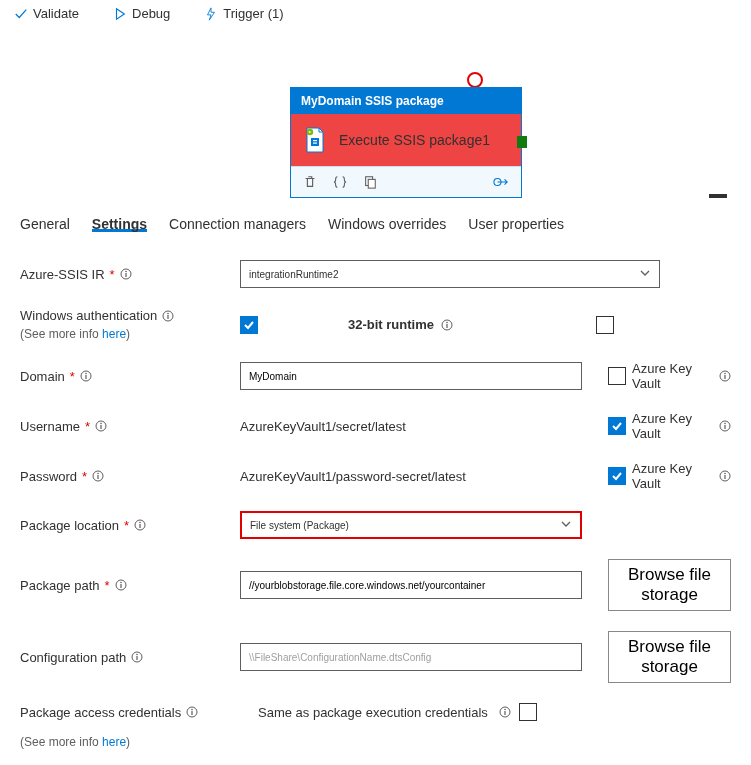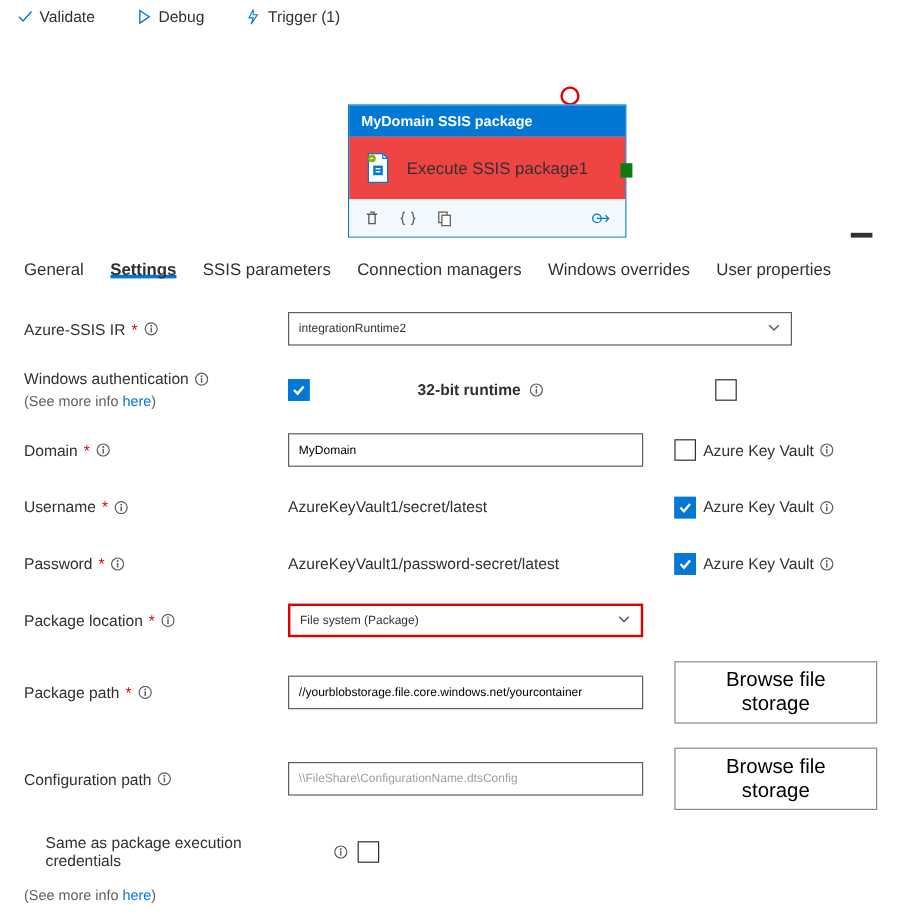--- a/index.html
+++ b/index.html
@@ -144,7 +144,6 @@
     <span>Settings</span>
     <div class="tab-underline"></div>
   </div>
-  <div class="tab">SSIS parameters</div>
   <div class="tab">Connection managers</div>
   <div class="tab">Windows overrides</div>
   <div class="tab">User properties</div>

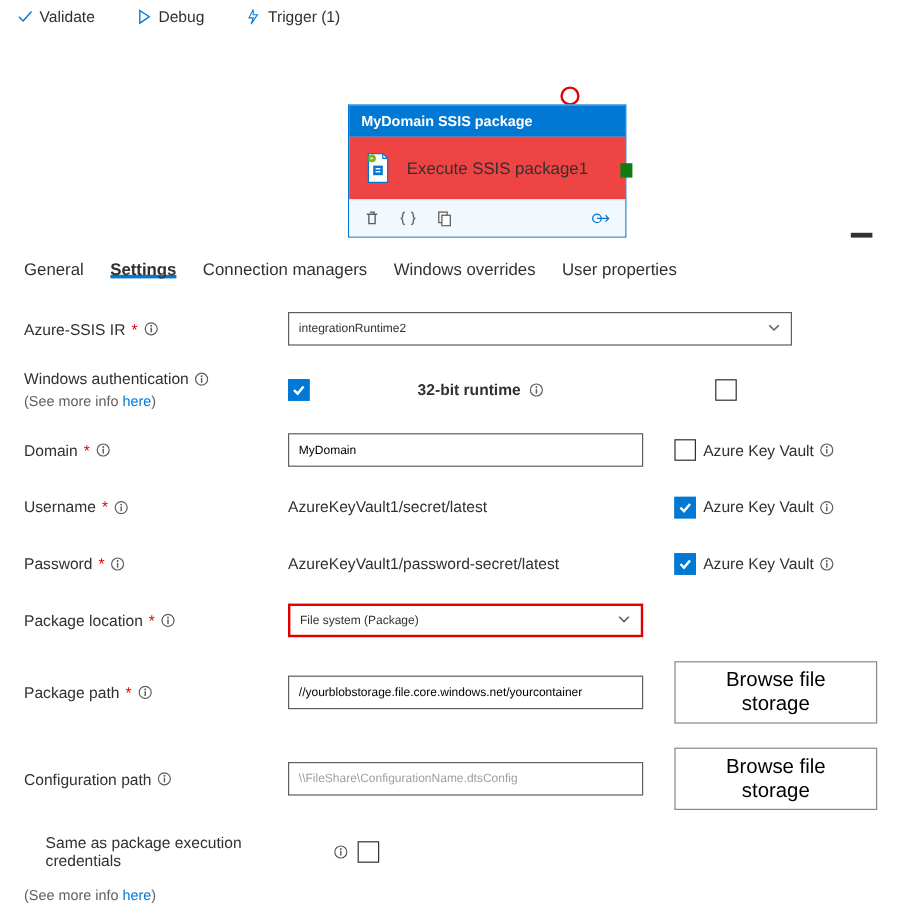--- a/index.html
+++ b/index.html
@@ -40,7 +40,7 @@
     .subtext { font-size: 12px; color: #605e5c; width: 100%; margin-top: 2px; }
     .subtext a { color: #0078d4; text-decoration: none; }
 
-    .input-col { width: 296px; }
+    .input-col { width: 342px; }
     .input-col input[type=text], .input-col select, .select-box { width: 100%; height: 28px; padding: 4px 8px; font-size: 10px; border: 1px solid #605e5c; background: #fff; font-family: inherit; }
     .input-col .static-text { font-size: 13px; color: #323130; padding: 6px 0; }
     .input-col input::placeholder { color: #a19f9d; }

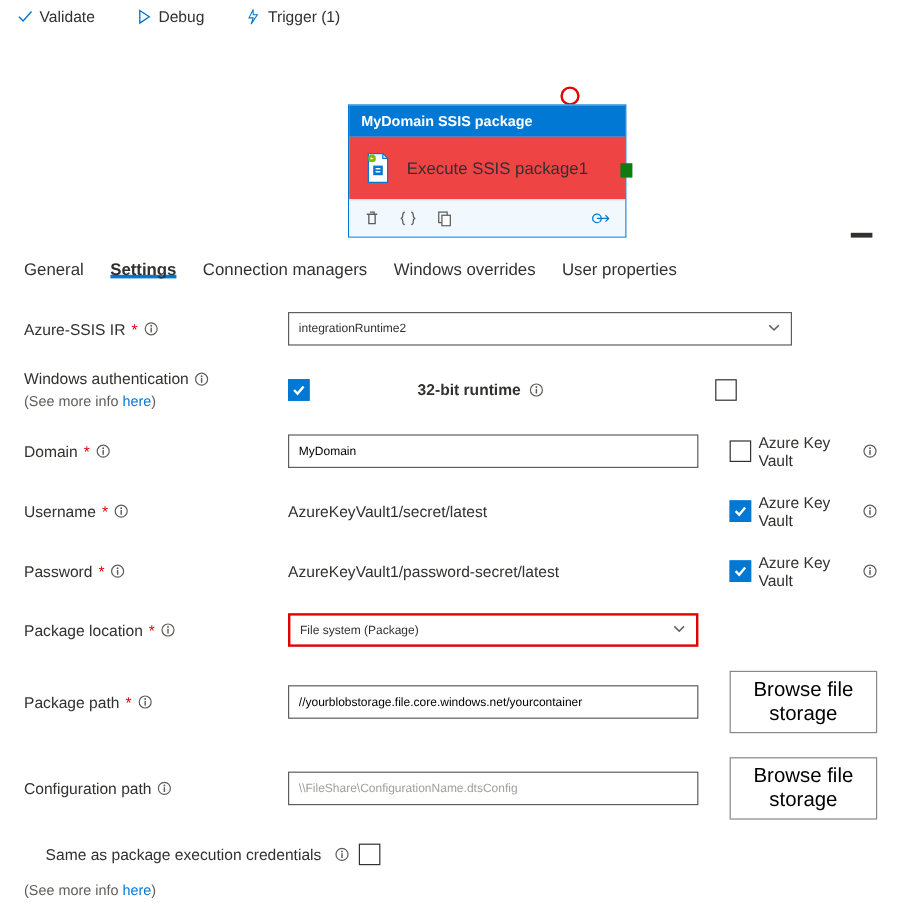--- a/index.html
+++ b/index.html
@@ -363,6 +363,16 @@
   </div>
 
   <div class="row">
+    <div class="label-col">
+      <span class="lbl">Package access credentials</span>
+      <span class="info-icon">
+          <svg width="12" height="12" viewBox="0 0 12 12">
+            <circle cx="6" cy="6" r="5" stroke="#605e5c" fill="none"></circle>
+            <circle cx="6" cy="3.5" r="0.8" fill="#605e5c"></circle>
+            <rect x="5.4" y="5" width="1.2" height="4" fill="#605e5c"></rect>
+          </svg>
+        </span>
+    </div>
     <div class="input-col same-as-row">
       <span style="margin-left:18px;">Same as package execution credentials</span>
       <span class="info-icon">

